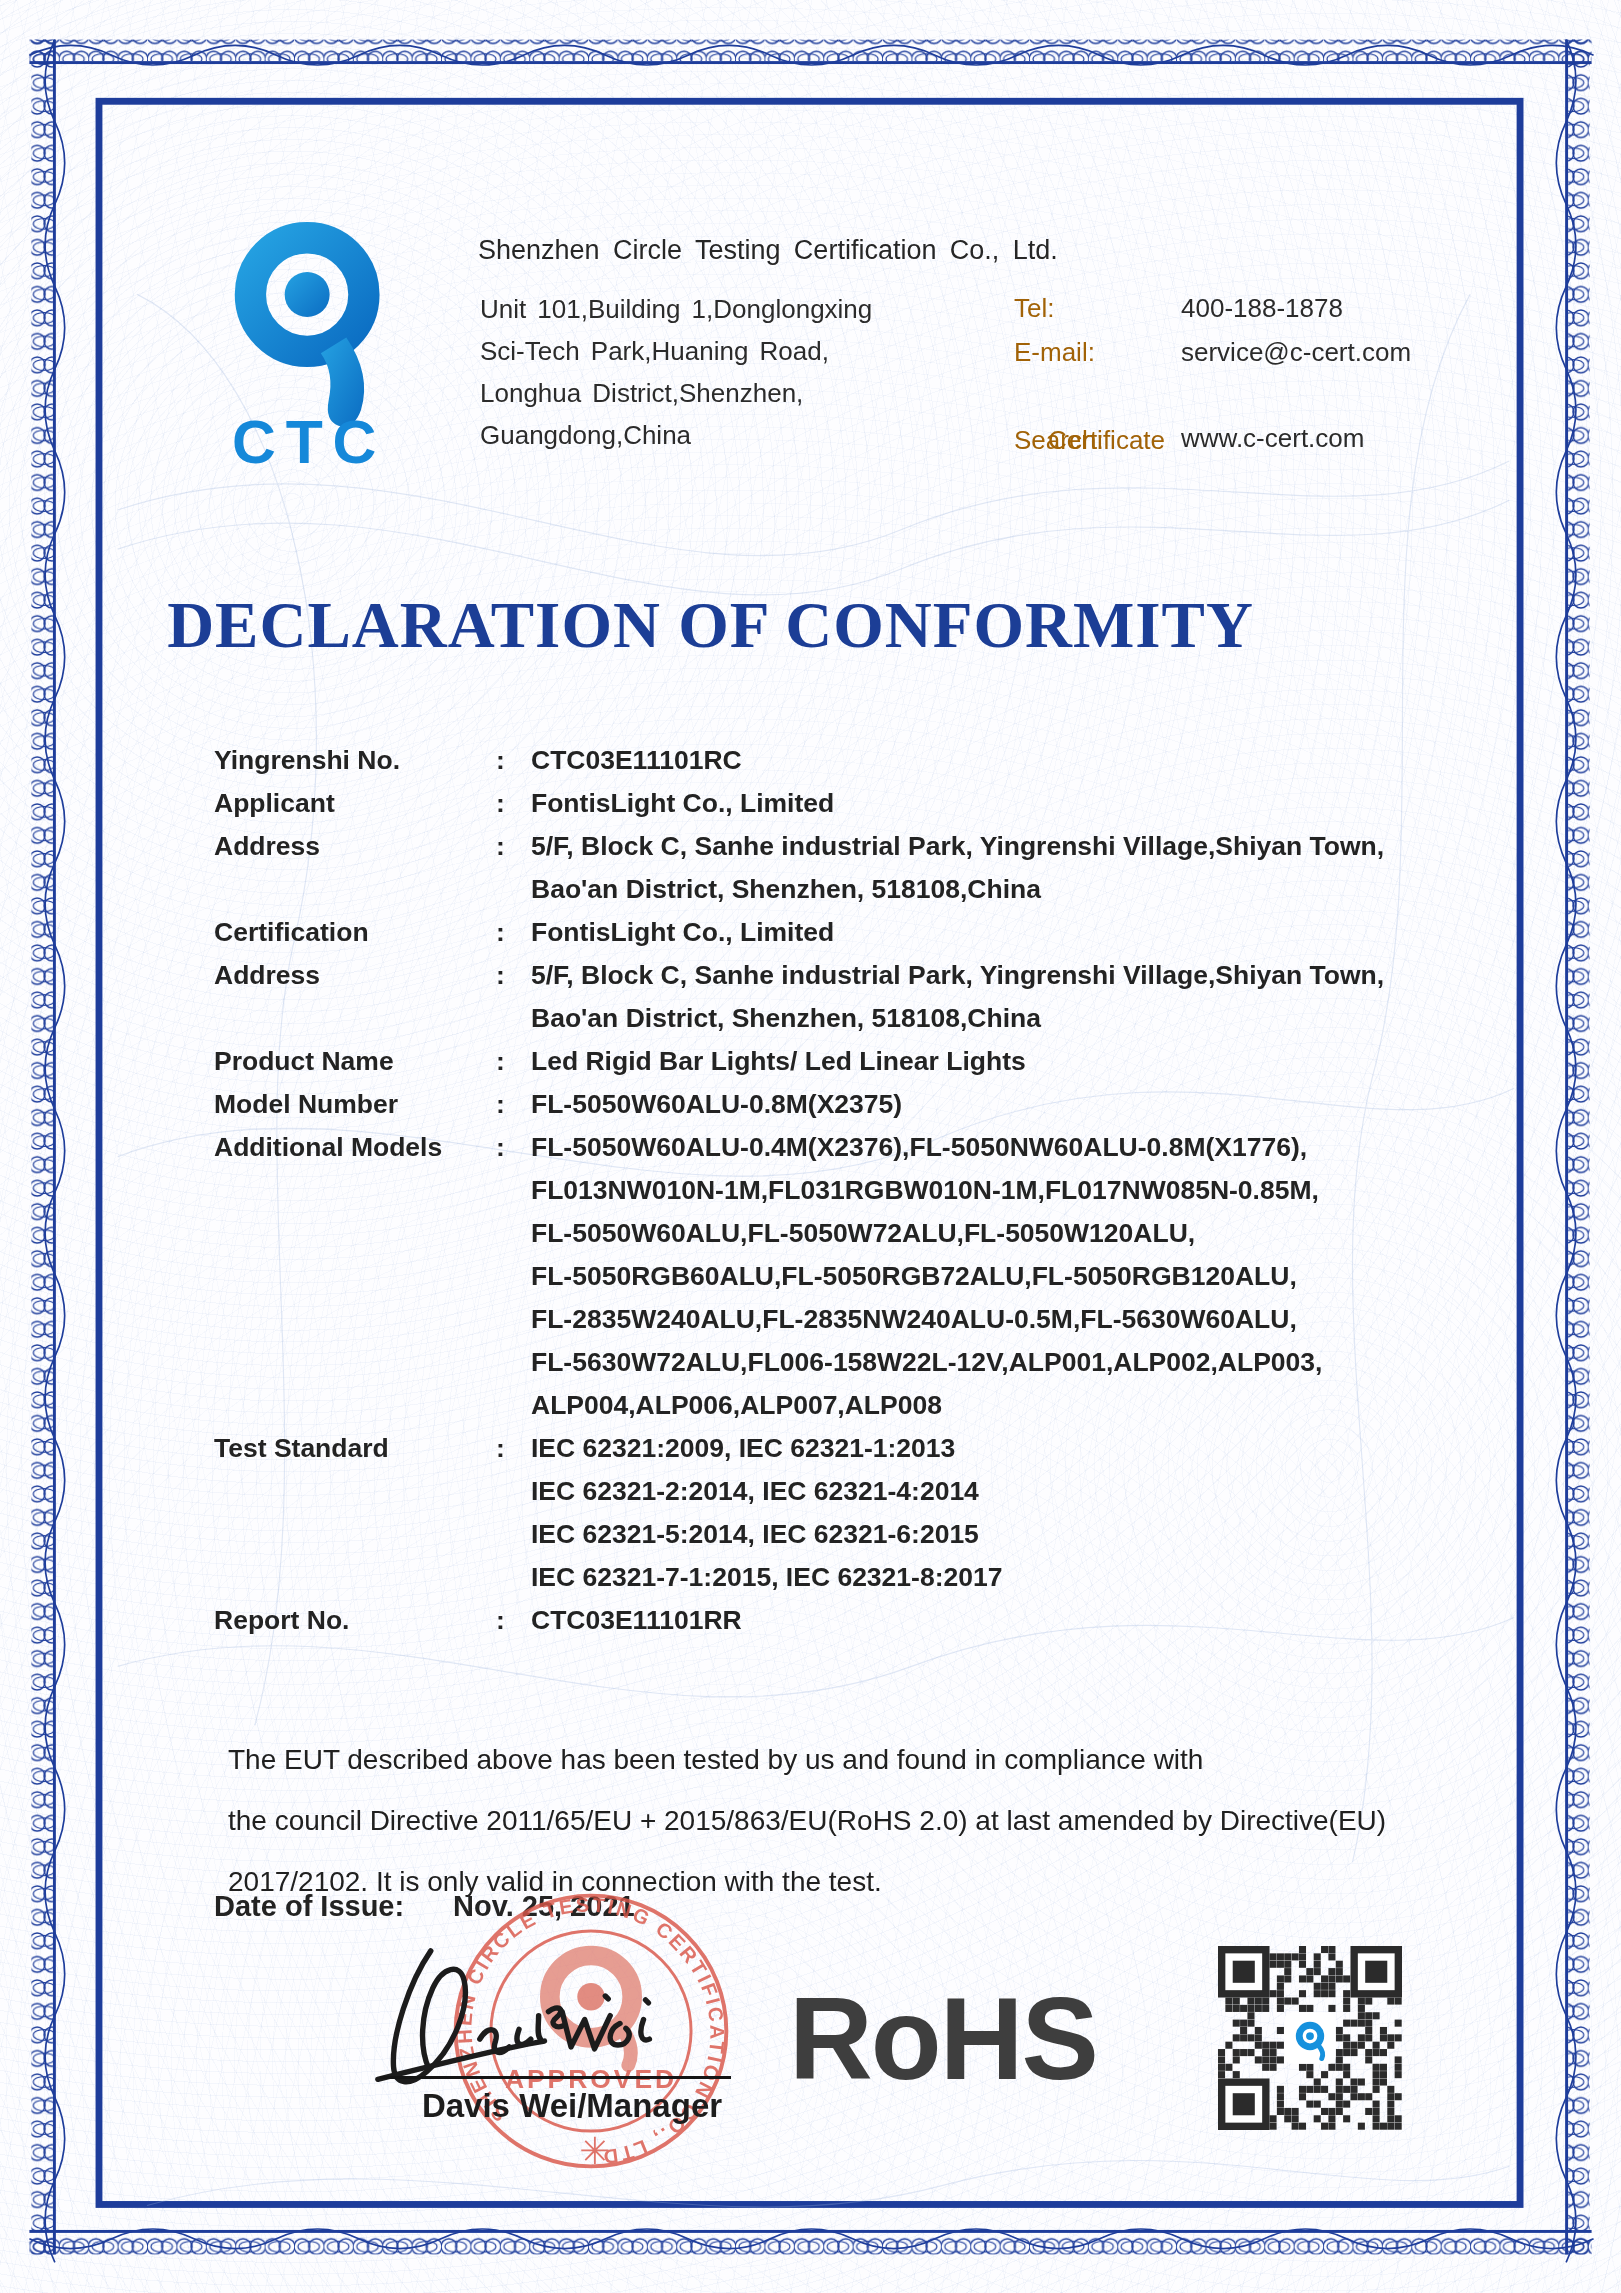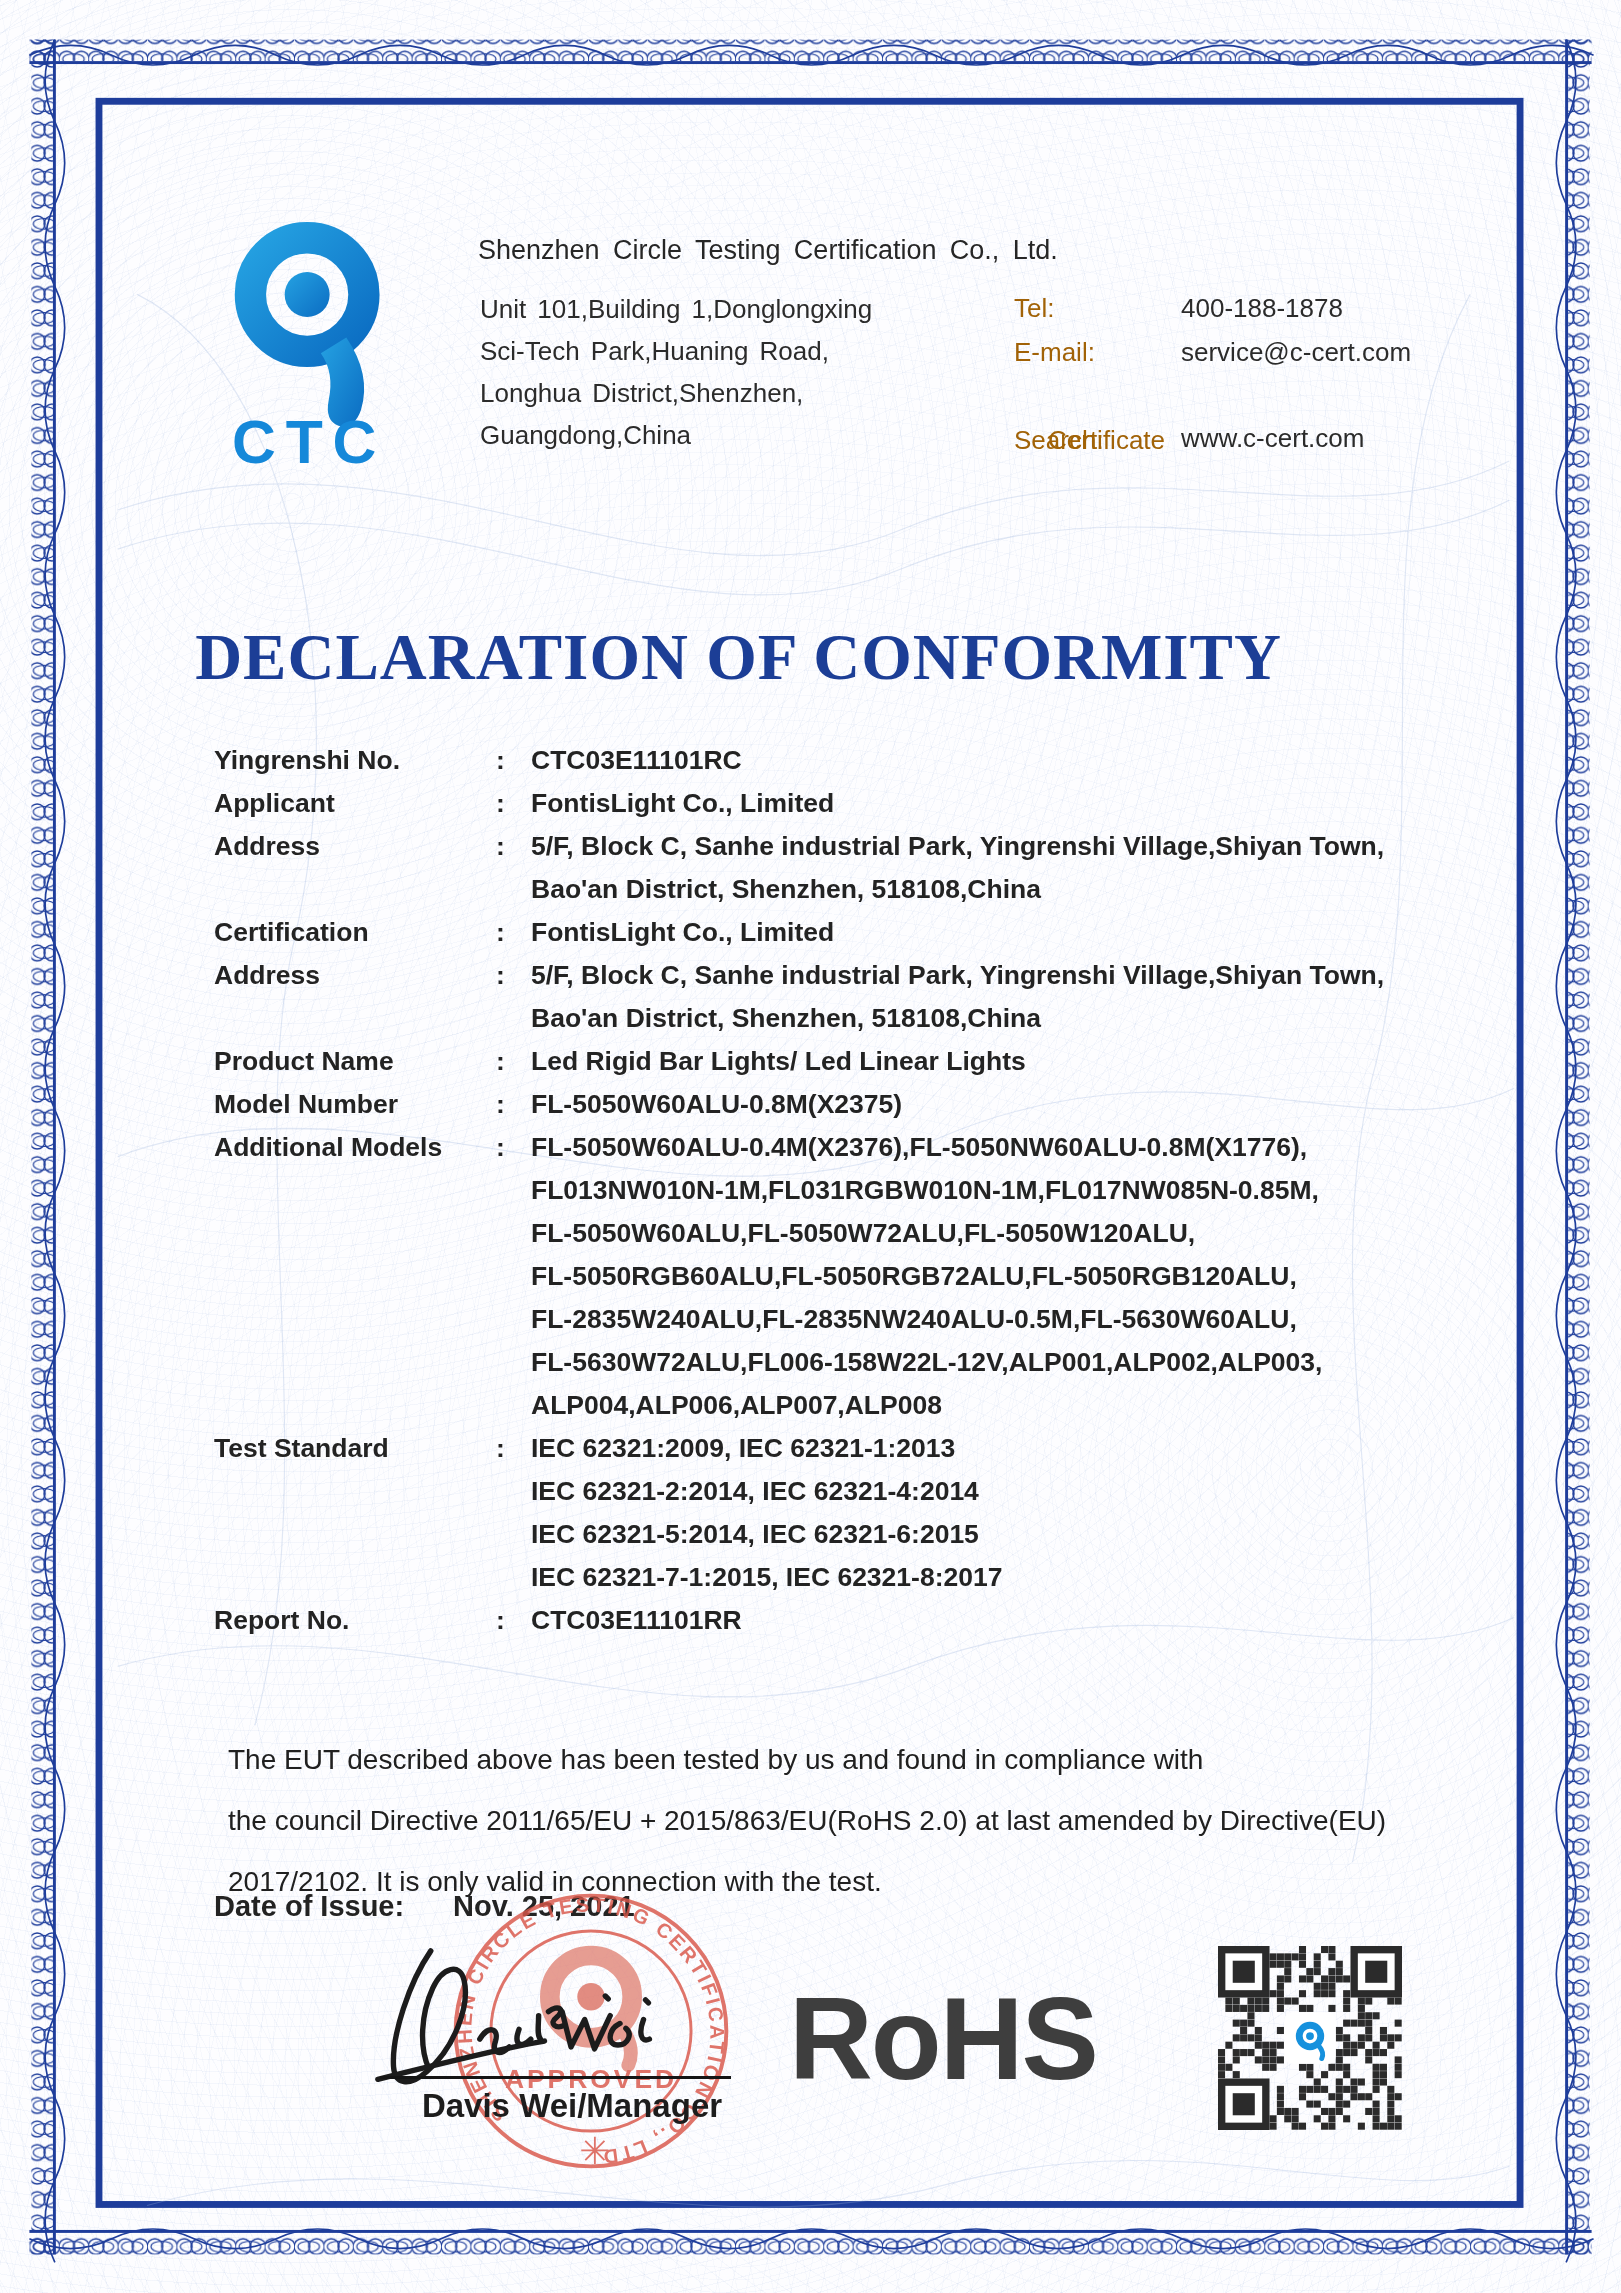--- a/index.html
+++ b/index.html
@@ -35,9 +35,9 @@
 
   
   .title{
-    left:0; top:620px; width:1421px; text-align:center;
+    left:0; top:588px; width:1421px; text-align:center;
     font-family:"Liberation Serif", serif; font-weight:bold;
-    font-size:65px; letter-spacing:1px; color:#1c3e96;padding-left:28px;
+    font-size:65px; letter-spacing:1px; color:#1c3e96;
   }
 
   

